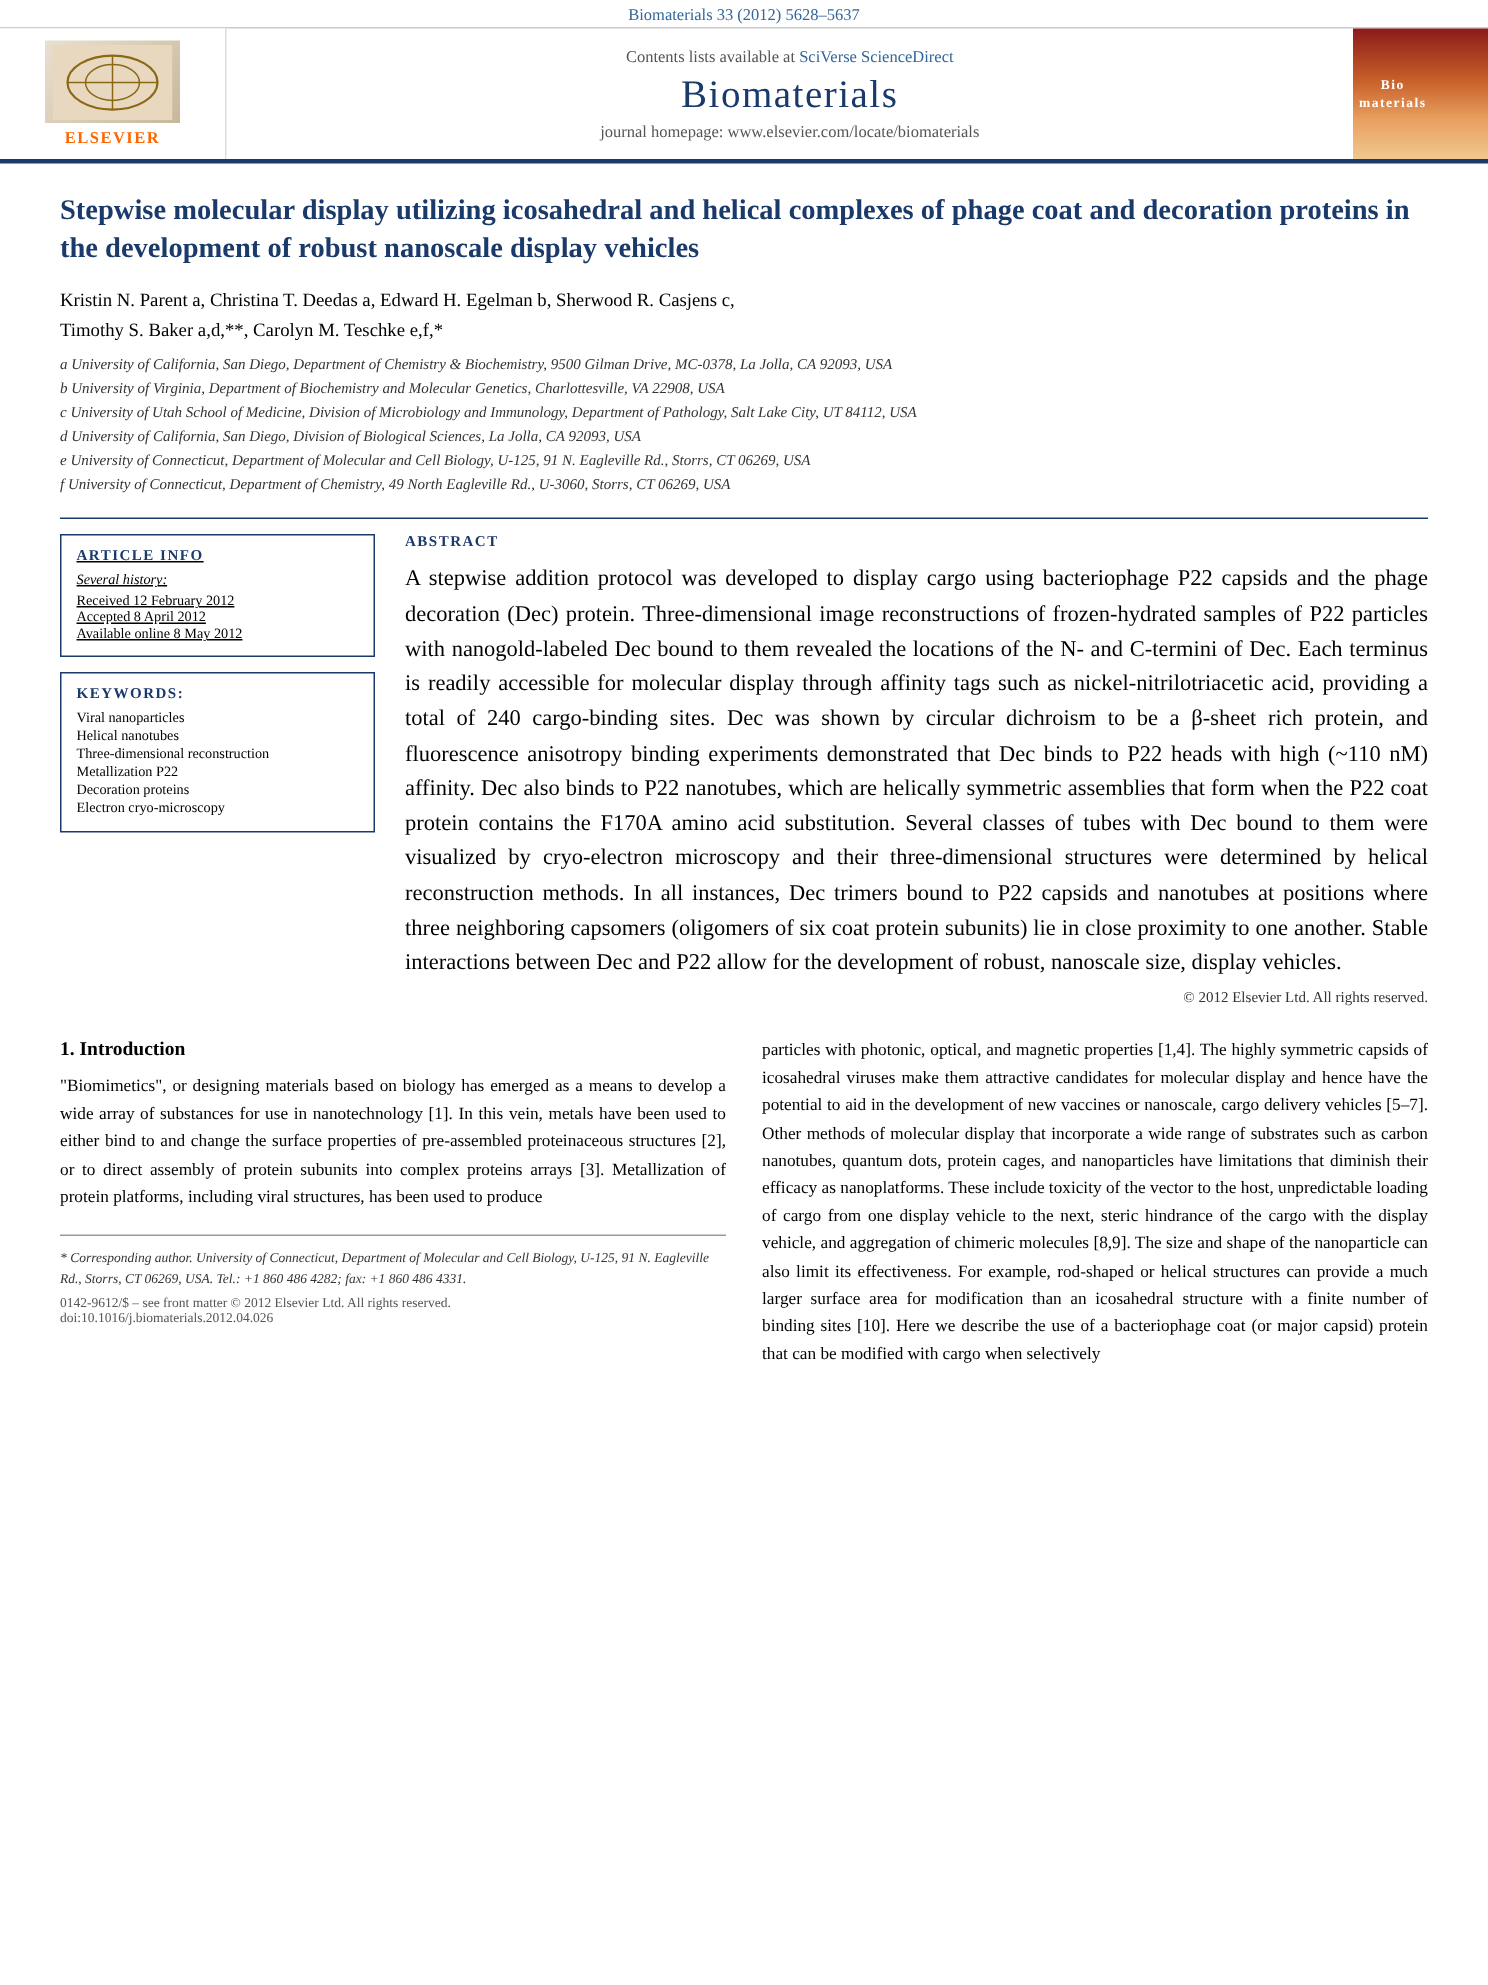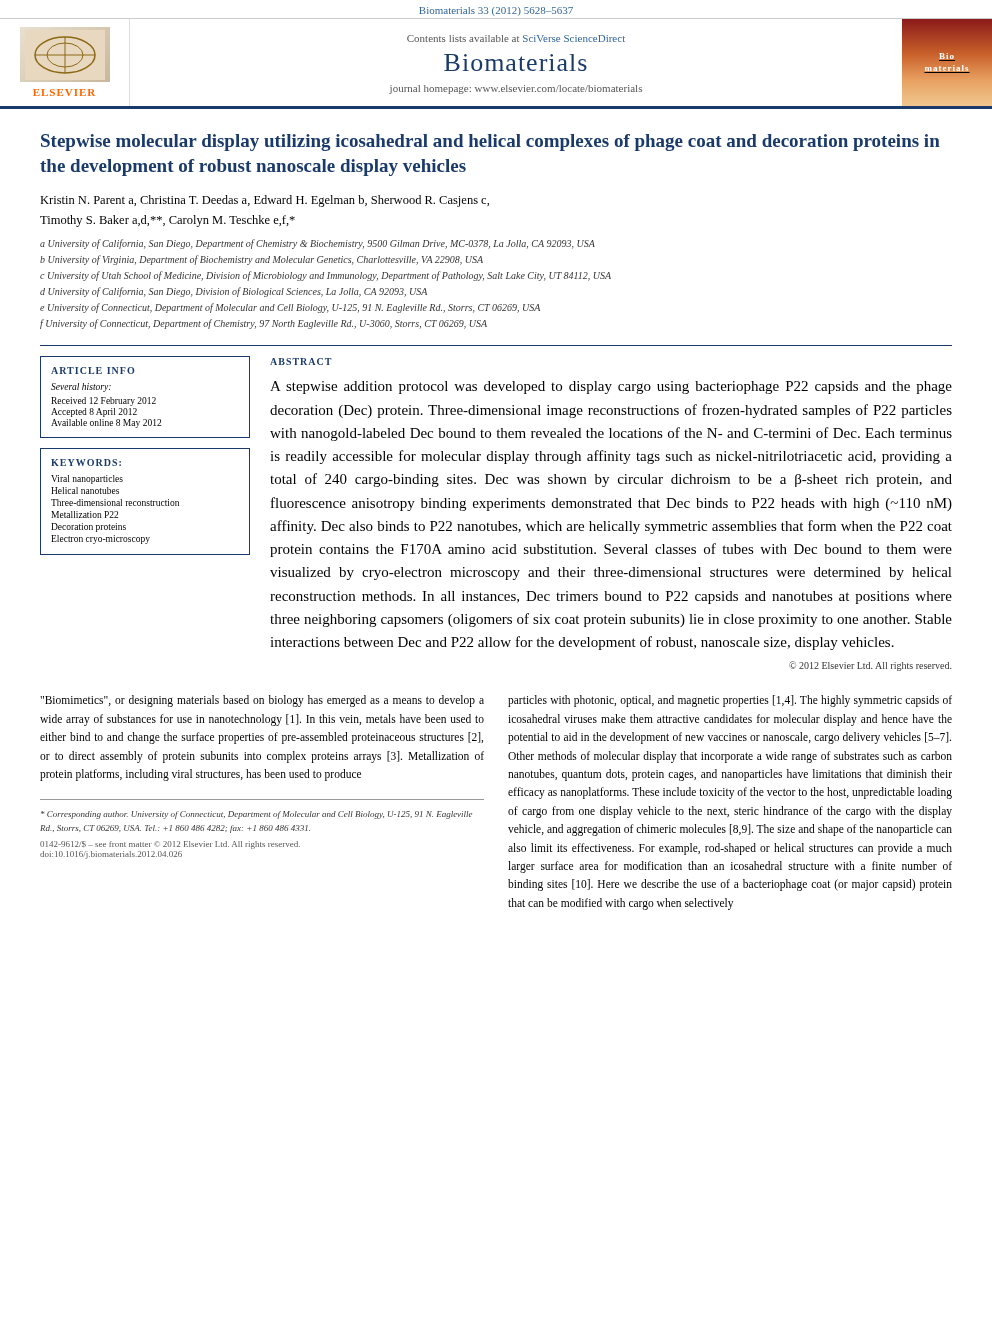--- a/index.html
+++ b/index.html
@@ -90,10 +90,9 @@
       background: linear-gradient(180deg, #8b1a1a 0%, #c8602a 40%, #e8a060 70%, #f0c890 100%);
       display: flex;
       flex-direction: column;
-      align-items: center;
+      align-items: flex-start;
       justify-content: center;
       padding: 4px;
-      text-decoration: underline;
     }
     .biomaterials-badge {
       font-size: 9px;

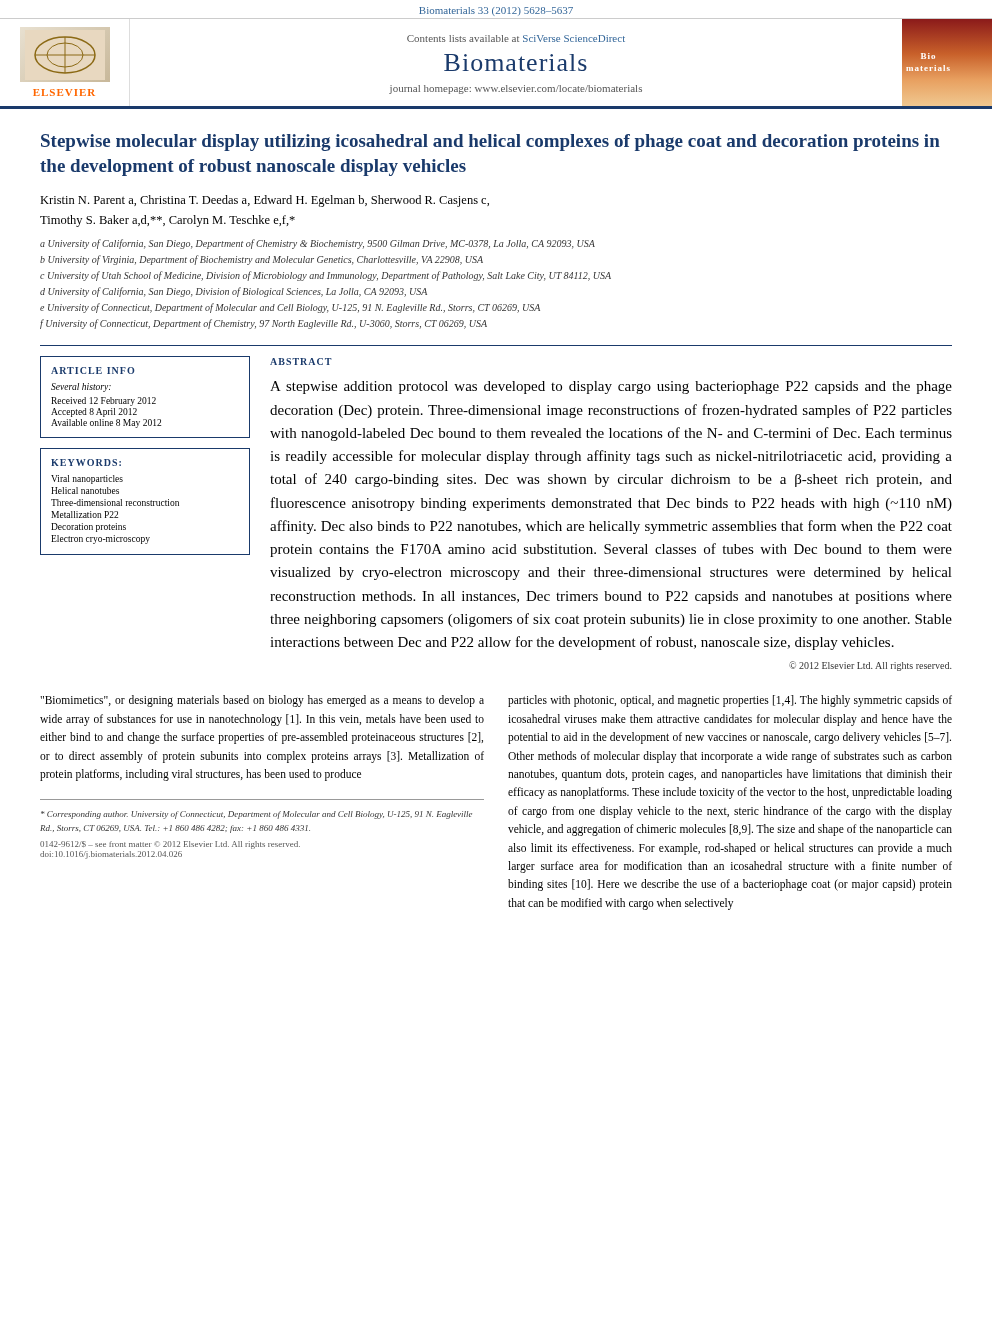--- a/index.html
+++ b/index.html
@@ -30,7 +30,7 @@
       padding: 0;
     }
     .journal-header-left {
-      width: 130px;
+      width: 151px;
       background: #fff;
       display: flex;
       flex-direction: column;

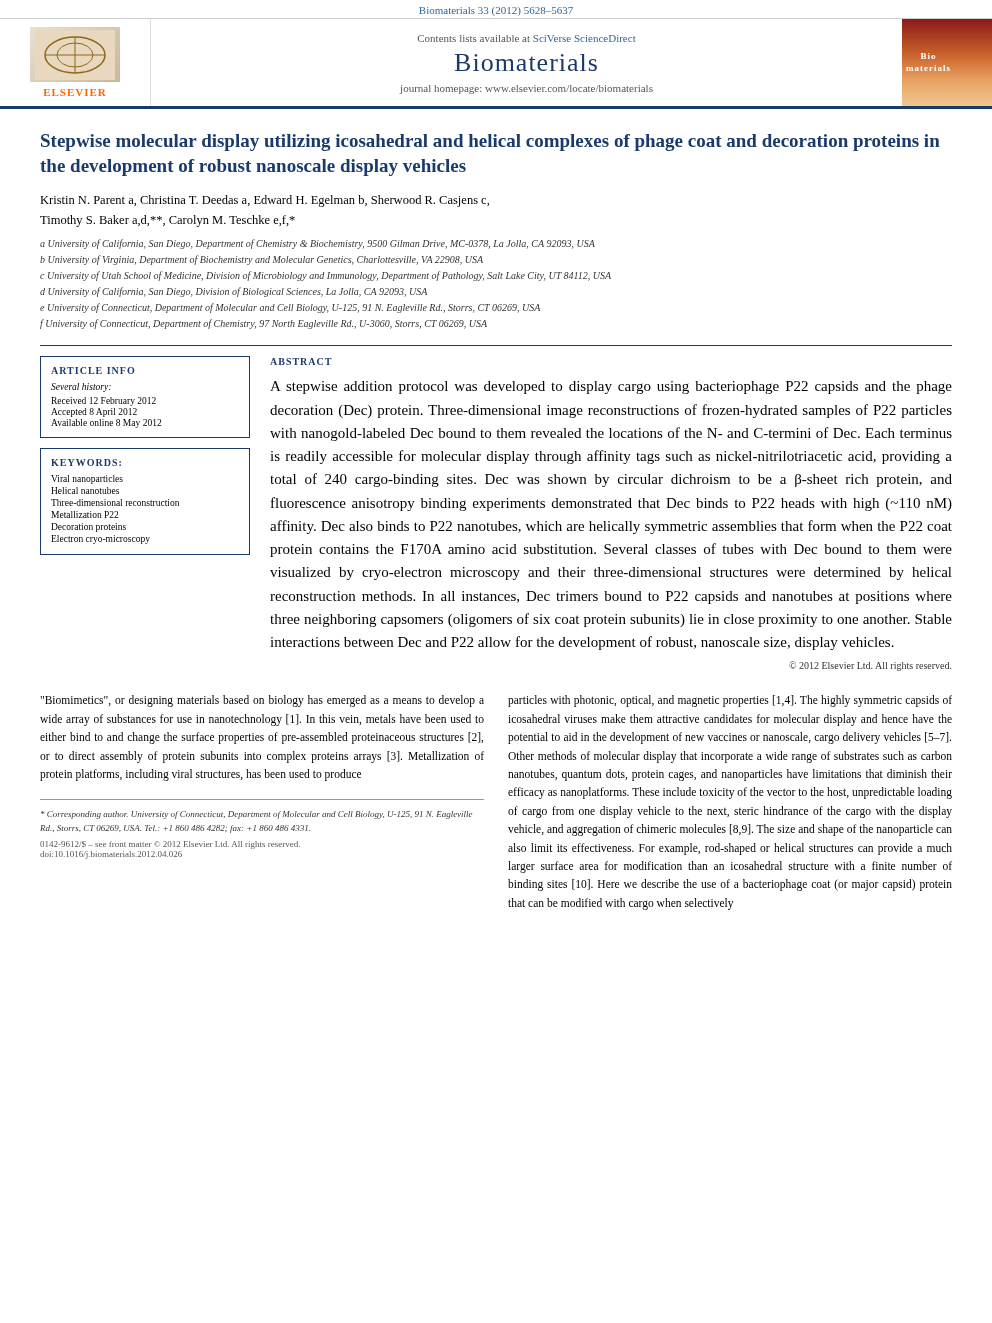--- a/index.html
+++ b/index.html
@@ -314,7 +314,7 @@
     <div class="affil-line">c University of Utah School of Medicine, Division of Microbiology and Immunology, Department of Pathology, Salt Lake City, UT 84112, USA</div>
     <div class="affil-line">d University of California, San Diego, Division of Biological Sciences, La Jolla, CA 92093, USA</div>
     <div class="affil-line">e University of Connecticut, Department of Molecular and Cell Biology, U-125, 91 N. Eagleville Rd., Storrs, CT 06269, USA</div>
-    <div class="affil-line">f University of Connecticut, Department of Chemistry, 97 North Eagleville Rd., U-3060, Storrs, CT 06269, USA</div>
+    <div class="affil-line">f University of Connecticut, Department of Chemistry, 49 North Eagleville Rd., U-3060, Storrs, CT 06269, USA</div>
   </div>
 
   <hr class="section-divider">

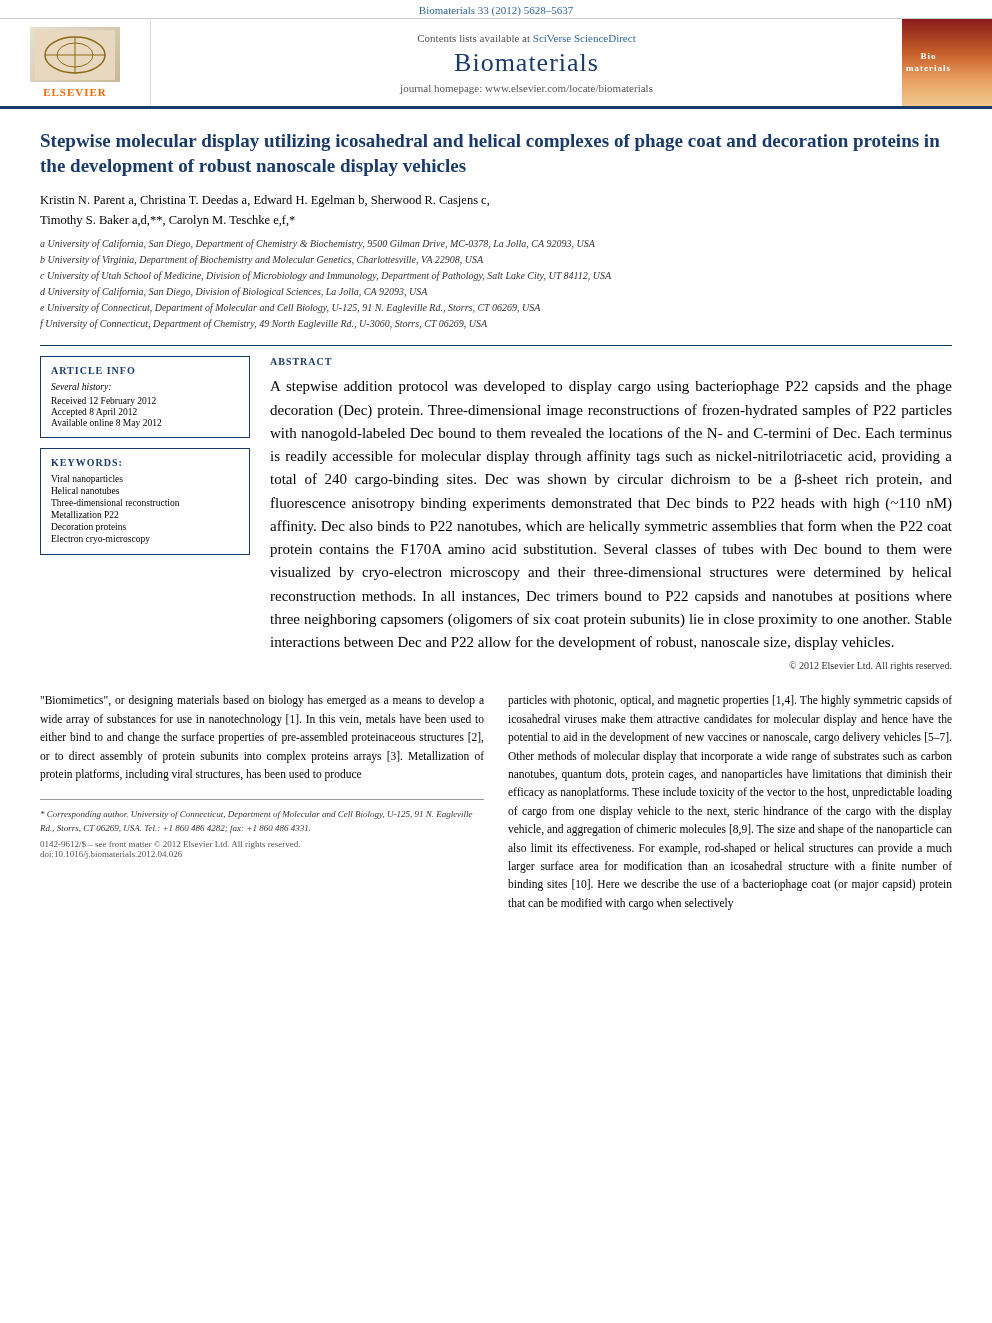--- a/index.html
+++ b/index.html
@@ -164,6 +164,7 @@
       border: 1px solid #1a3a6b;
       padding: 8px 10px;
       margin-bottom: 10px;
+      text-decoration: underline;
     }
     .info-section-title {
       font-size: 10px;

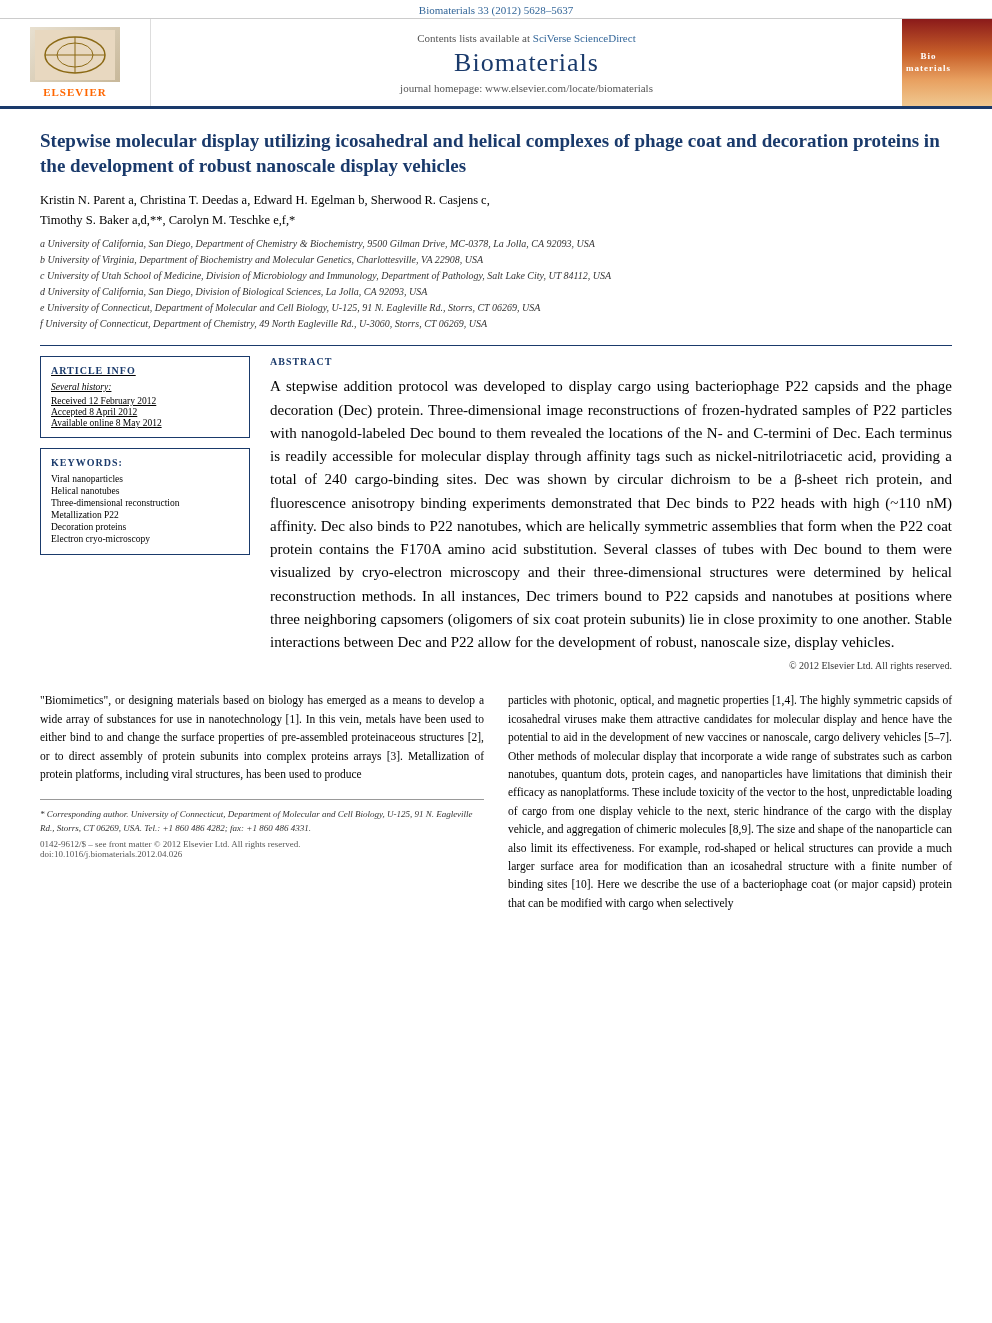--- a/index.html
+++ b/index.html
@@ -351,6 +351,7 @@
   <div class="body-section">
     <div class="body-two-col">
       <div class="body-col">
+        <div class="section-heading">1. Introduction</div>
         <div class="body-text">
           <p>"Biomimetics", or designing materials based on biology has emerged as a means to develop a wide array of substances for use in nanotechnology [1]. In this vein, metals have been used to either bind to and change the surface properties of pre-assembled proteinaceous structures [2], or to direct assembly of protein subunits into complex proteins arrays [3]. Metallization of protein platforms, including viral structures, has been used to produce</p>
         </div>

